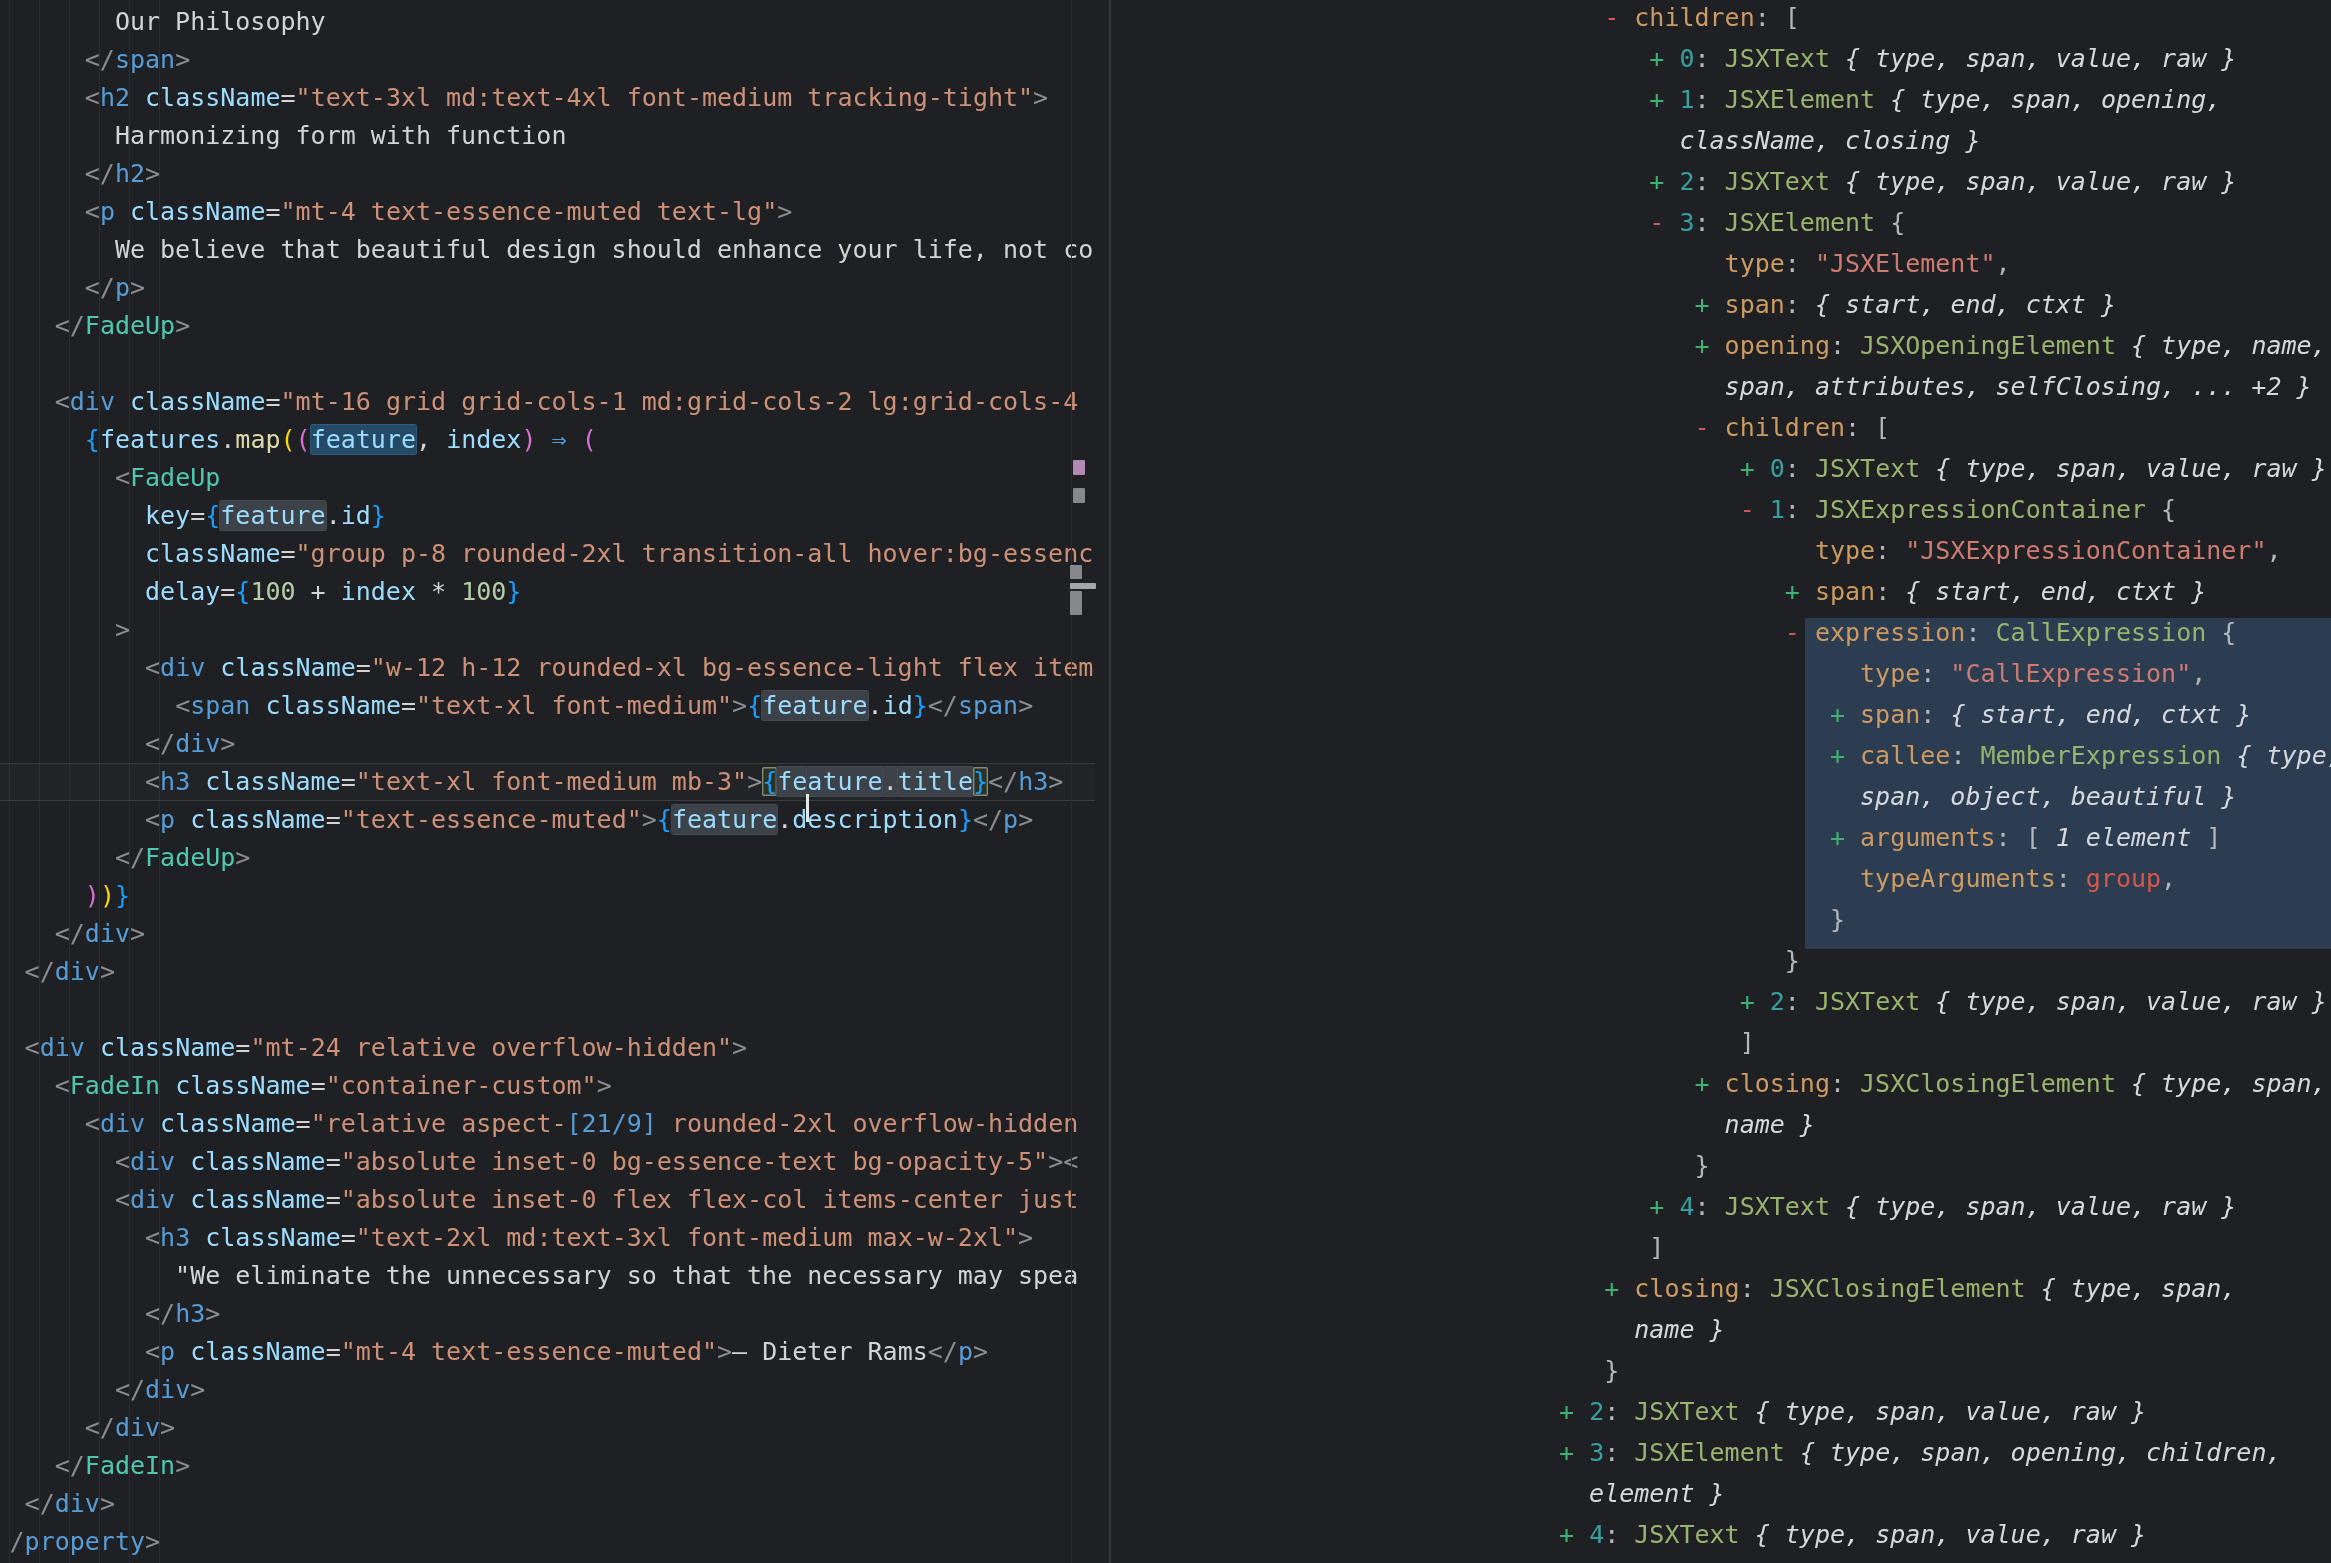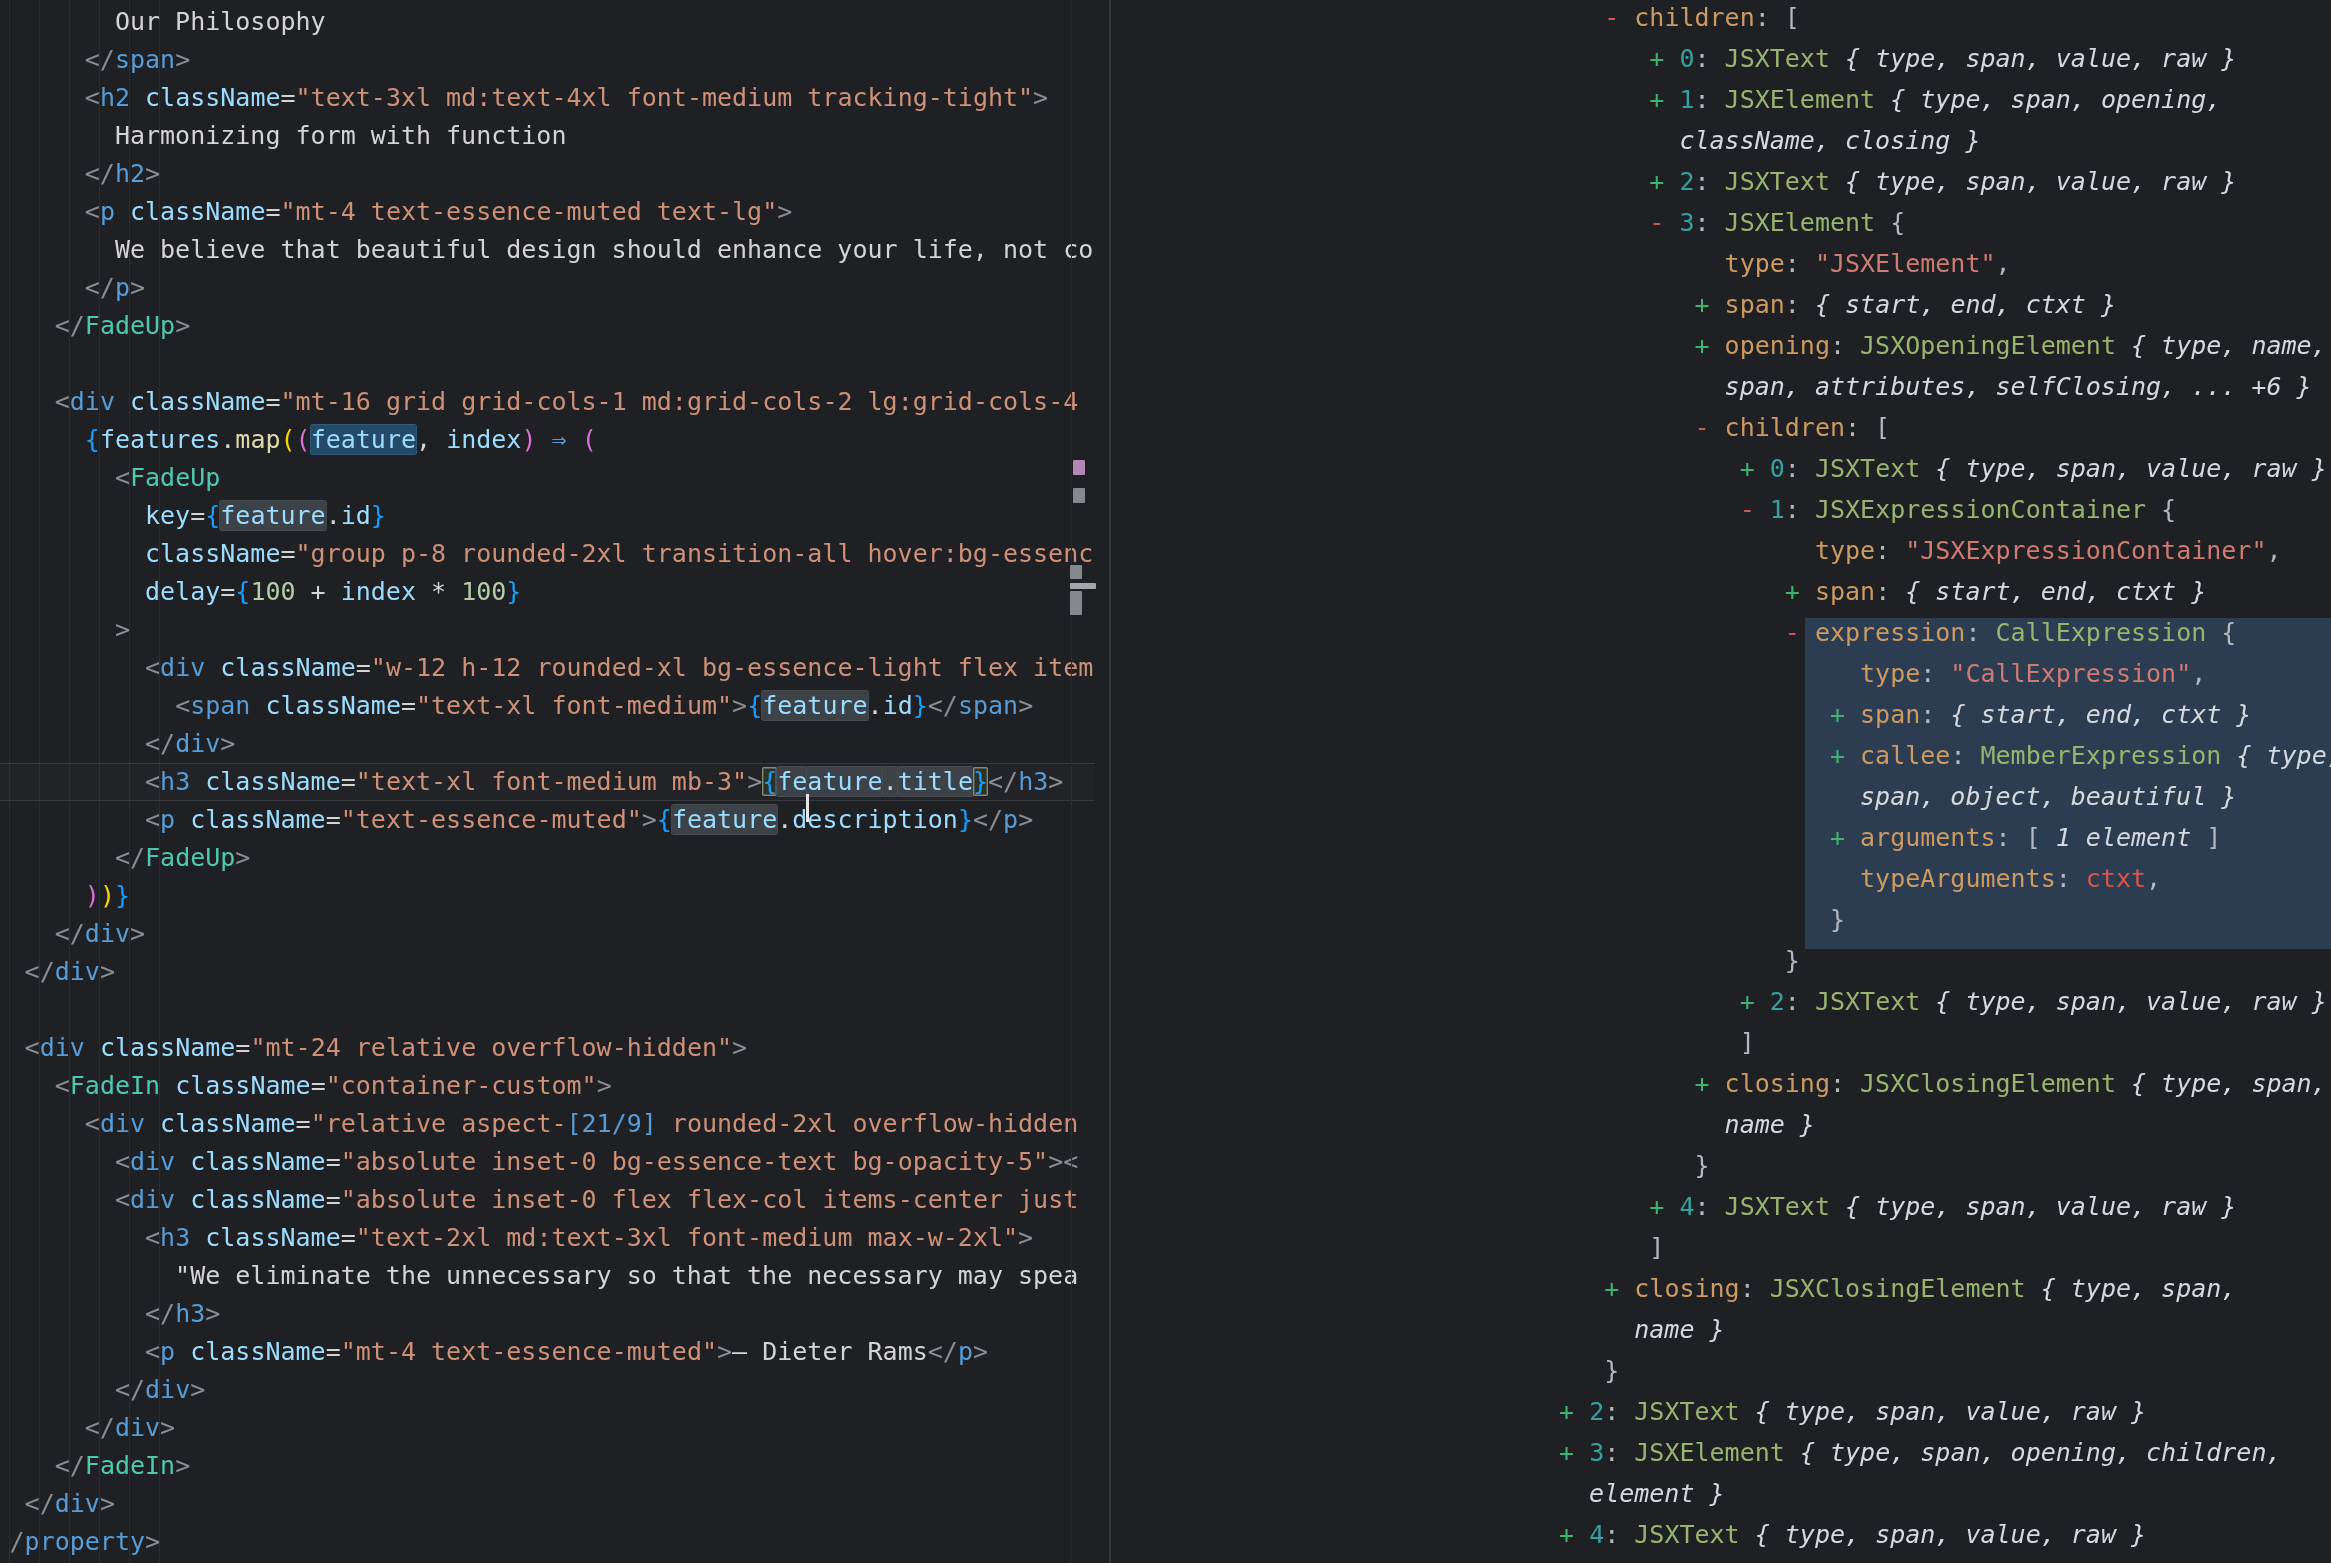--- a/index.html
+++ b/index.html
@@ -139,7 +139,7 @@
         <div class="rrow"><span style="color: rgb(212, 212, 212);">           </span><span style="color: rgb(205, 154, 98);">type</span><span style="color: rgb(180, 184, 189);">: </span><span style="color: rgb(206, 123, 114);">"JSXElement"</span><span style="color: rgb(180, 184, 189);">,</span></div>
         <div class="rrow"><span style="color: rgb(212, 212, 212);">         </span><span style="color: rgb(63, 179, 113);">+</span><span style="color: rgb(212, 212, 212);"> </span><span style="color: rgb(205, 154, 98);">span</span><span style="color: rgb(180, 184, 189);">: </span><span class="ital" style="color: rgb(213, 216, 221);">{ start, end, ctxt }</span></div>
         <div class="rrow"><span style="color: rgb(212, 212, 212);">         </span><span style="color: rgb(63, 179, 113);">+</span><span style="color: rgb(212, 212, 212);"> </span><span style="color: rgb(205, 154, 98);">opening</span><span style="color: rgb(180, 184, 189);">: </span><span style="color: rgb(152, 180, 110);">JSXOpeningElement</span><span style="color: rgb(212, 212, 212);"> </span><span class="ital" style="color: rgb(213, 216, 221);">{ type, name,</span></div>
-        <div class="rrow"><span style="color: rgb(212, 212, 212);">           </span><span class="ital" style="color: rgb(213, 216, 221);">span, attributes, selfClosing, ... +6 }</span></div>
+        <div class="rrow"><span style="color: rgb(212, 212, 212);">           </span><span class="ital" style="color: rgb(213, 216, 221);">span, attributes, selfClosing, ... +2 }</span></div>
         <div class="rrow"><span style="color: rgb(212, 212, 212);">         </span><span style="color: rgb(205, 90, 84);">-</span><span style="color: rgb(212, 212, 212);"> </span><span style="color: rgb(205, 154, 98);">children</span><span style="color: rgb(180, 184, 189);">: [</span></div>
         <div class="rrow"><span style="color: rgb(212, 212, 212);">            </span><span style="color: rgb(63, 179, 113);">+</span><span style="color: rgb(212, 212, 212);"> </span><span style="color: rgb(54, 160, 161);">0</span><span style="color: rgb(180, 184, 189);">: </span><span style="color: rgb(152, 180, 110);">JSXText</span><span style="color: rgb(212, 212, 212);"> </span><span class="ital" style="color: rgb(213, 216, 221);">{ type, span, value, raw }</span></div>
         <div class="rrow"><span style="color: rgb(212, 212, 212);">            </span><span style="color: rgb(205, 90, 84);">-</span><span style="color: rgb(212, 212, 212);"> </span><span style="color: rgb(54, 160, 161);">1</span><span style="color: rgb(180, 184, 189);">: </span><span style="color: rgb(152, 180, 110);">JSXExpressionContainer</span><span style="color: rgb(180, 184, 189);"> {</span></div>

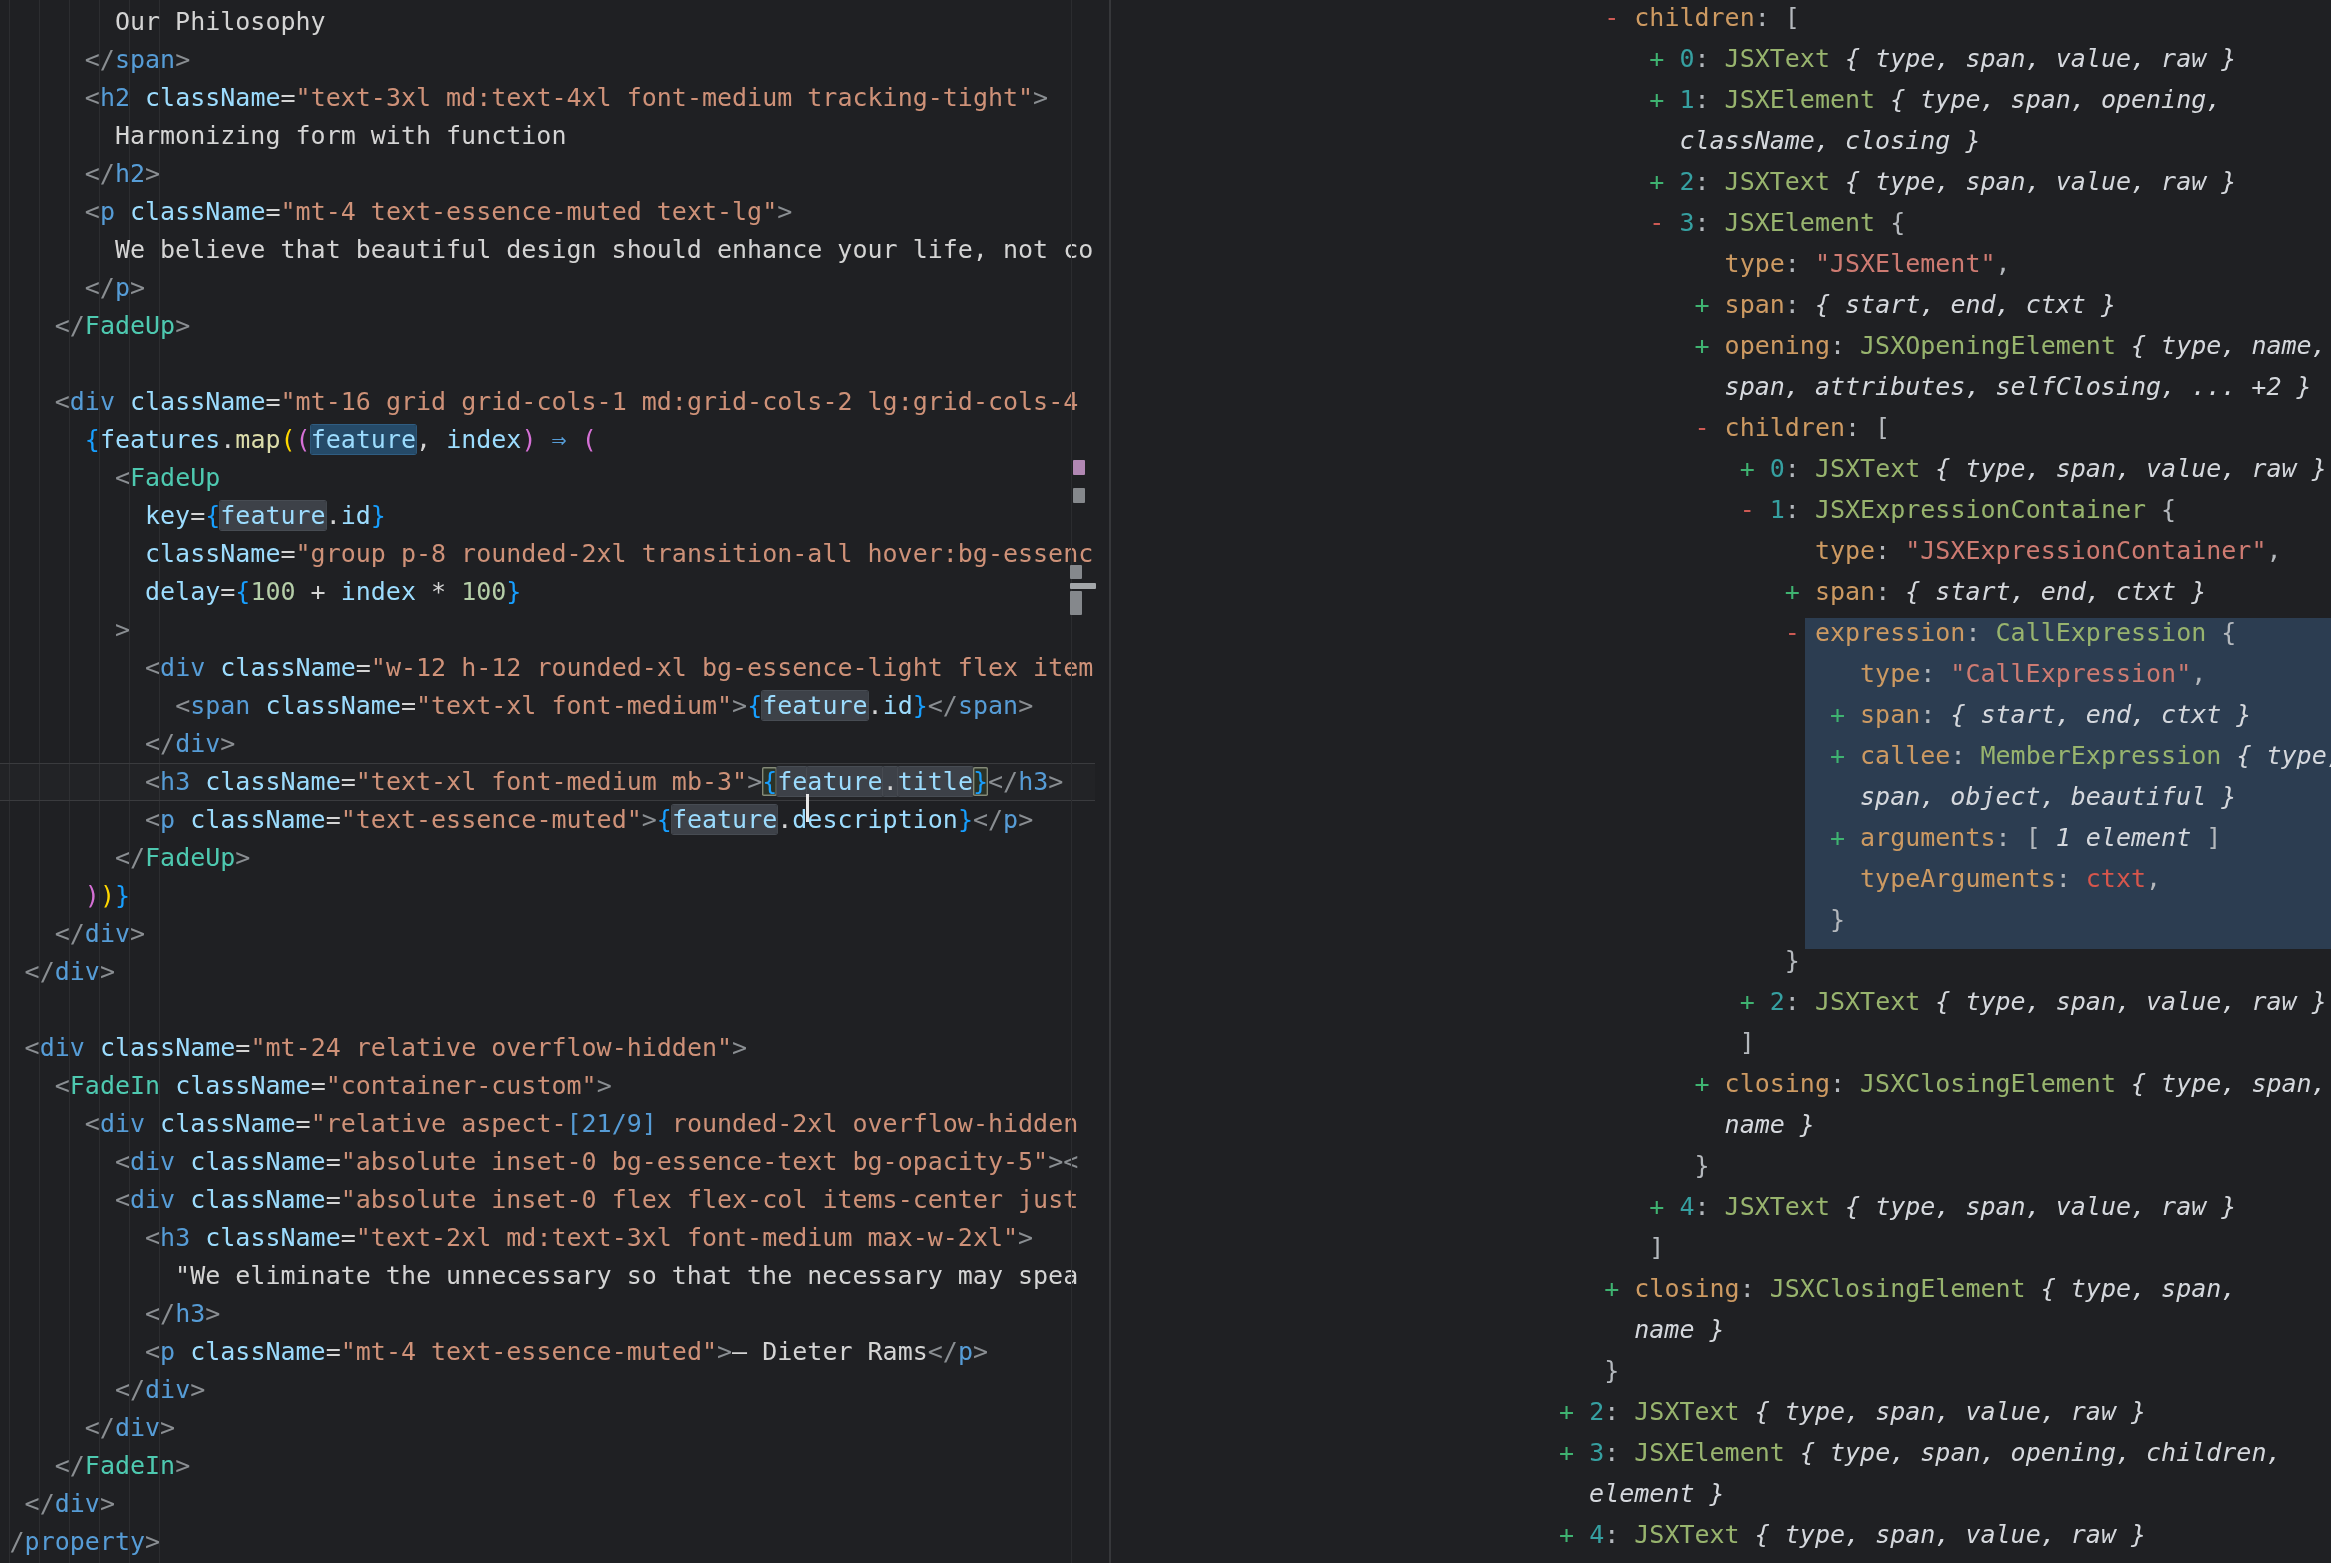--- a/index.html
+++ b/index.html
@@ -151,7 +151,7 @@
         <div class="rrow"><span style="color: rgb(212, 212, 212);">                  </span><span style="color: rgb(63, 179, 113);">+</span><span style="color: rgb(212, 212, 212);"> </span><span style="color: rgb(205, 154, 98);">callee</span><span style="color: rgb(180, 184, 189);">: </span><span style="color: rgb(152, 180, 110);">MemberExpression</span><span style="color: rgb(212, 212, 212);"> </span><span class="ital" style="color: rgb(213, 216, 221);">{ type,</span></div>
         <div class="rrow"><span style="color: rgb(212, 212, 212);">                    </span><span class="ital" style="color: rgb(213, 216, 221);">span, object, beautiful }</span></div>
         <div class="rrow"><span style="color: rgb(212, 212, 212);">                  </span><span style="color: rgb(63, 179, 113);">+</span><span style="color: rgb(212, 212, 212);"> </span><span style="color: rgb(205, 154, 98);">arguments</span><span style="color: rgb(180, 184, 189);">: </span><span style="color: rgb(180, 184, 189);">[</span><span class="ital" style="color: rgb(213, 216, 221);"> 1 element </span><span style="color: rgb(180, 184, 189);">]</span></div>
-        <div class="rrow"><span style="color: rgb(212, 212, 212);">                    </span><span style="color: rgb(205, 154, 98);">typeArguments</span><span style="color: rgb(180, 184, 189);">: </span><span style="color: rgb(214, 86, 76);">ctxt</span><span style="color: rgb(180, 184, 189);">,</span></div>
+        <div class="rrow"><span style="color: rgb(212, 212, 212);">                    </span><span style="color: rgb(205, 154, 98);">typeArguments</span><span style="color: rgb(180, 184, 189);">: </span><span style="color: rgb(214, 86, 76);">group</span><span style="color: rgb(180, 184, 189);">,</span></div>
         <div class="rrow"><span style="color: rgb(212, 212, 212);">                  </span><span style="color: rgb(180, 184, 189);">}</span></div>
         <div class="rrow"><span style="color: rgb(212, 212, 212);">               </span><span style="color: rgb(180, 184, 189);">}</span></div>
         <div class="rrow"><span style="color: rgb(212, 212, 212);">            </span><span style="color: rgb(63, 179, 113);">+</span><span style="color: rgb(212, 212, 212);"> </span><span style="color: rgb(54, 160, 161);">2</span><span style="color: rgb(180, 184, 189);">: </span><span style="color: rgb(152, 180, 110);">JSXText</span><span style="color: rgb(212, 212, 212);"> </span><span class="ital" style="color: rgb(213, 216, 221);">{ type, span, value, raw }</span></div>

